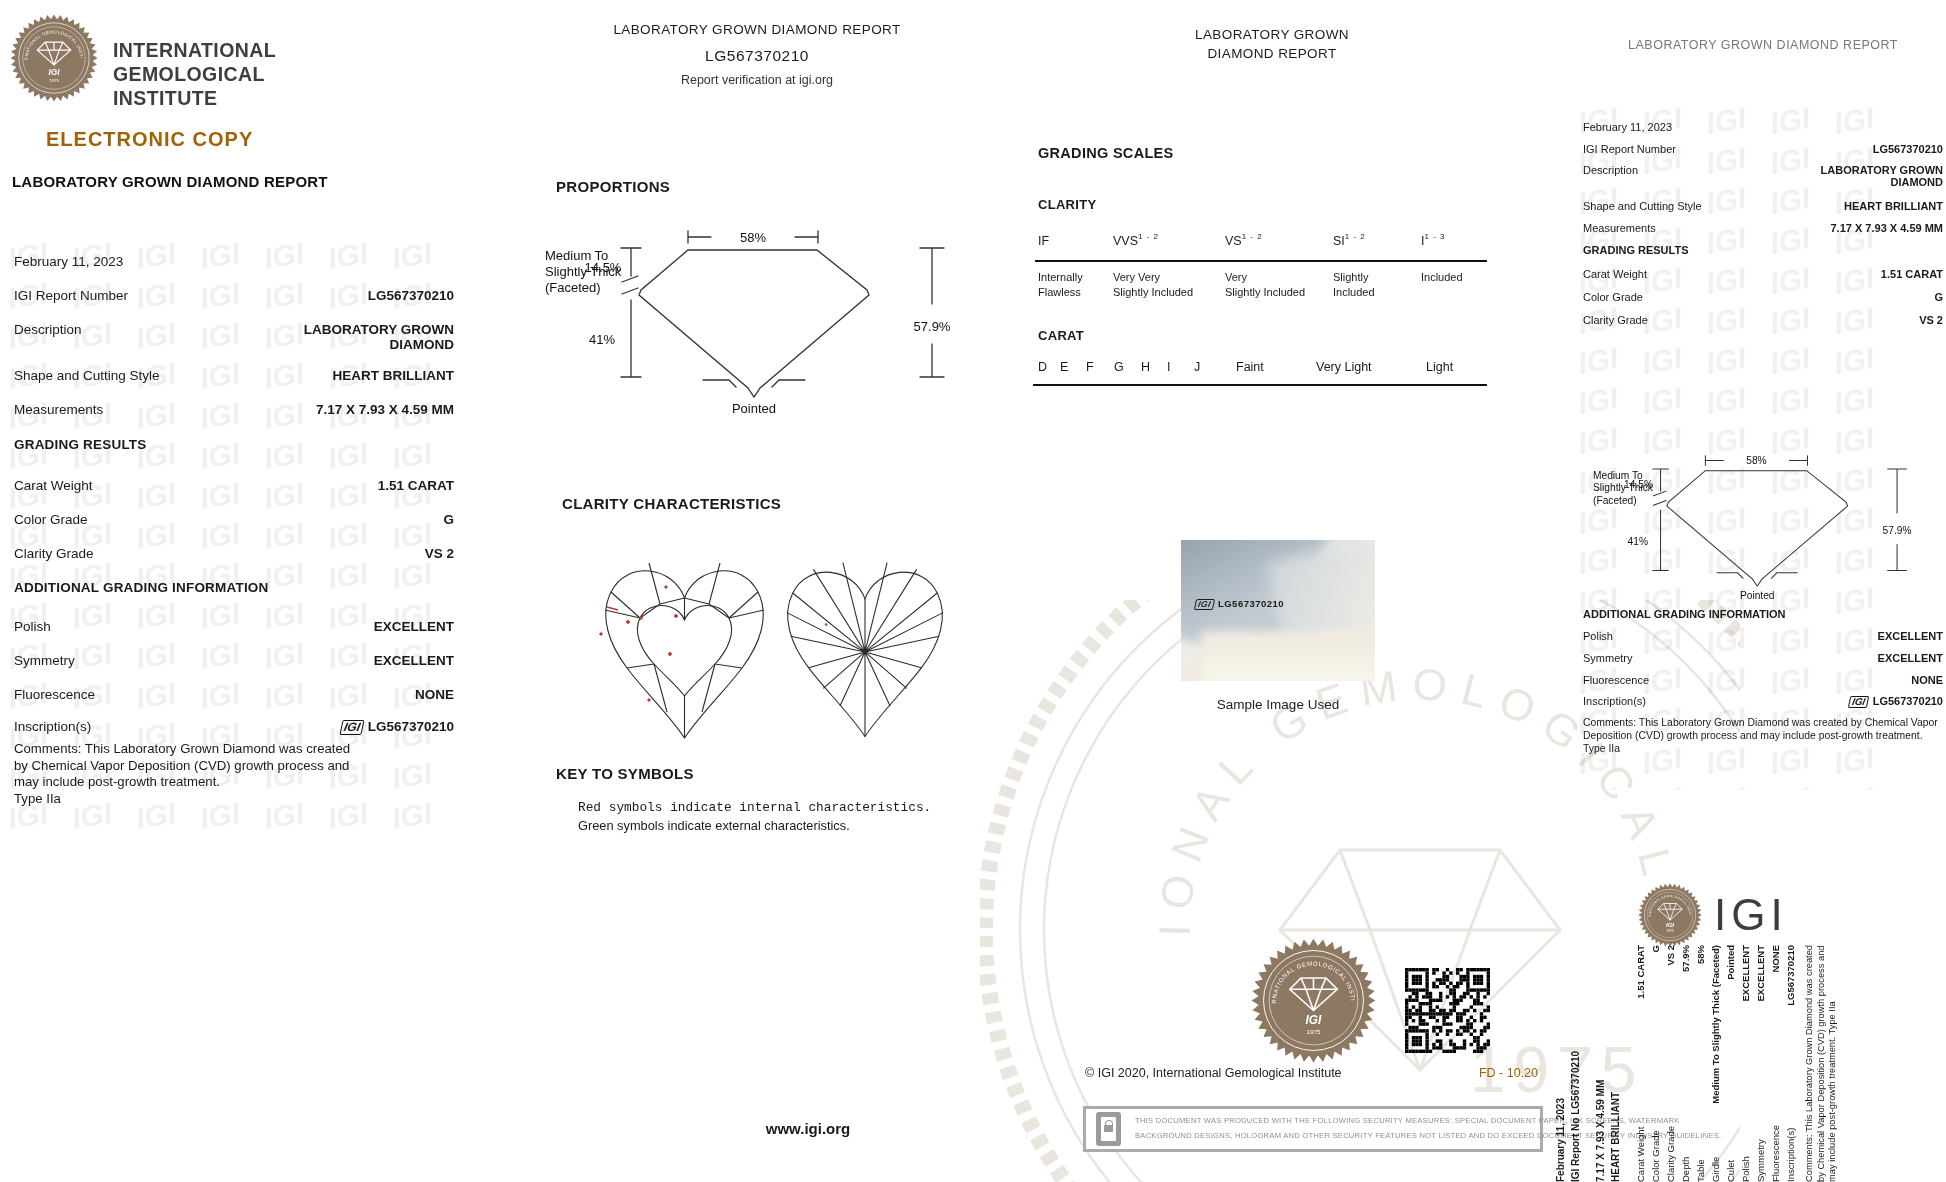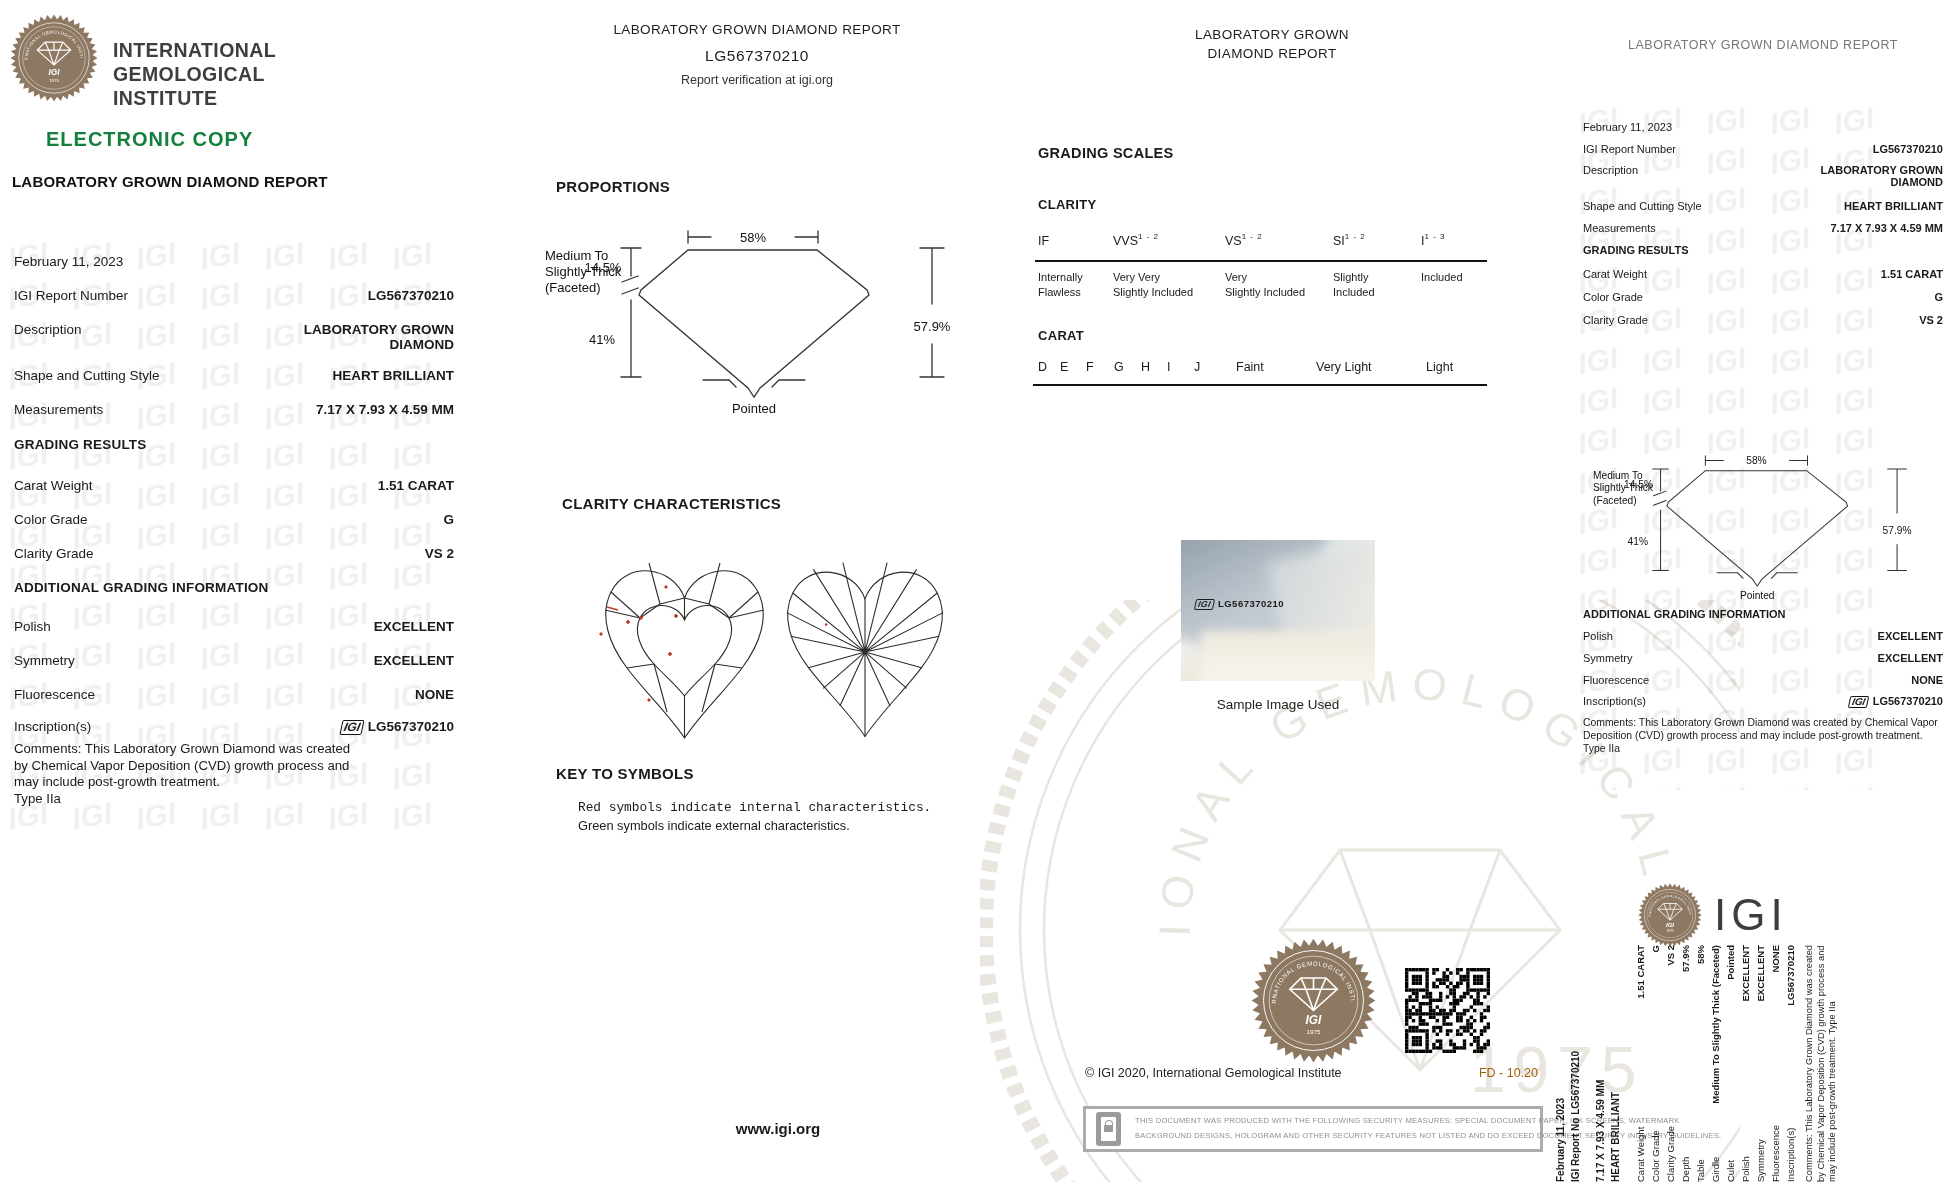--- a/index.html
+++ b/index.html
@@ -16,7 +16,7 @@
 
   
   .brand-name{font-size:19.5px;font-weight:bold;color:#3e3e3e;line-height:1.22;letter-spacing:.4px;}
-  .ecopy{font-size:20px;font-weight:bold;color:#15803d;letter-spacing:1px;}
+  .ecopy{font-size:20px;font-weight:bold;color:#a16207;letter-spacing:1px;}
   .lp-title{font-size:15px;font-weight:bold;color:#111;letter-spacing:.2px;}
   .lp-row{position:absolute;left:14px;width:440px;font-size:13.5px;display:flex;justify-content:space-between;z-index:1;}
   .lp-row .val{font-weight:bold;text-align:right;}

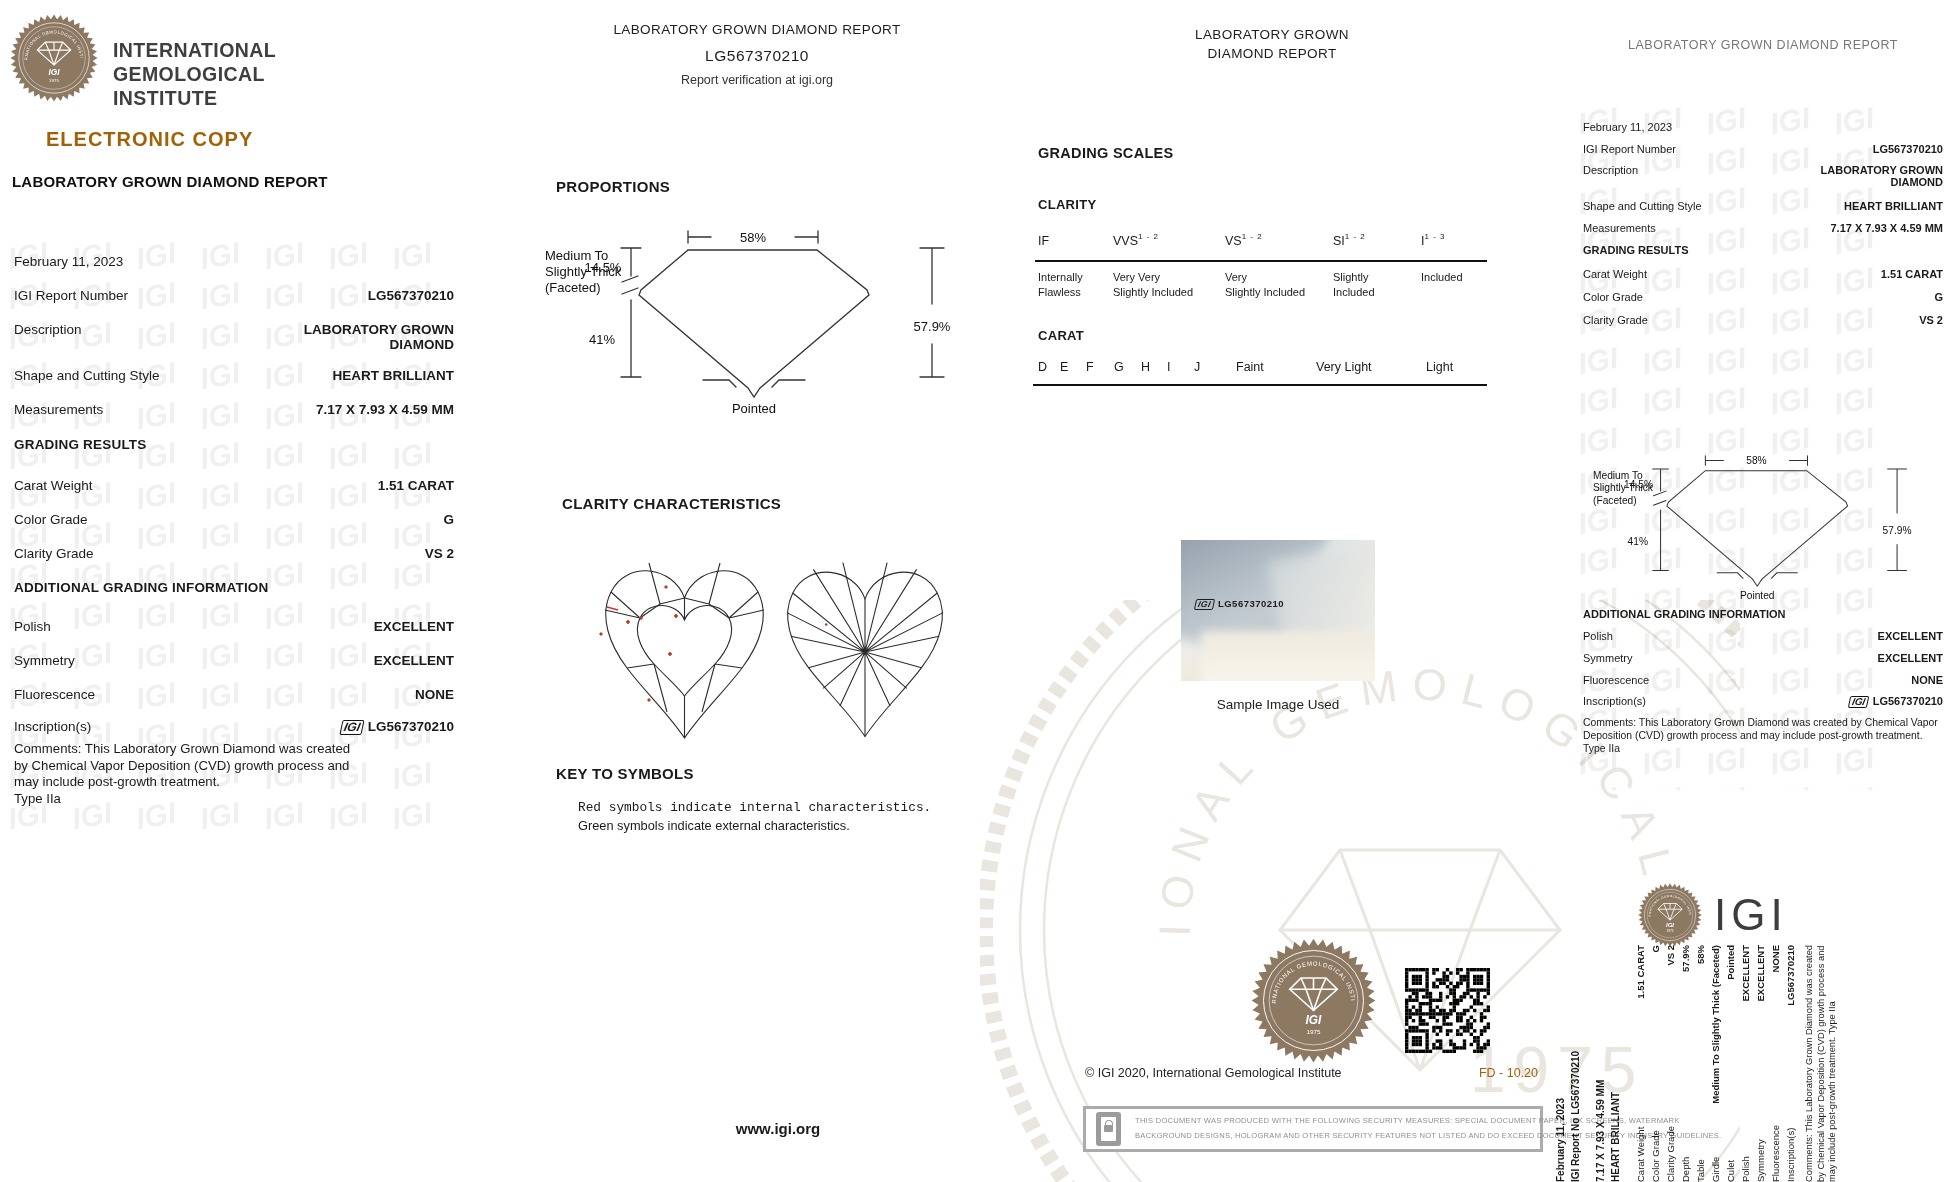--- a/index.html
+++ b/index.html
@@ -353,7 +353,7 @@
 <div class="abs key-line" style="left:578px;top:800px;font-family:Liberation Mono, monospace;">Red symbols indicate internal characteristics.</div>
 <div class="abs key-line" style="left:578px;top:818px;">Green symbols indicate external characteristics.</div>
 
-<div class="abs website ctr" style="left:678px;top:1120px;width:200px;">www.igi.org</div>
+<div class="abs website ctr" style="left:708px;top:1120px;width:200px;">www.igi.org</div>
 
 <div class="abs ctr mid-title" style="left:1122px;top:26px;width:300px;line-height:1.4;">
   <div>LABORATORY GROWN</div>

